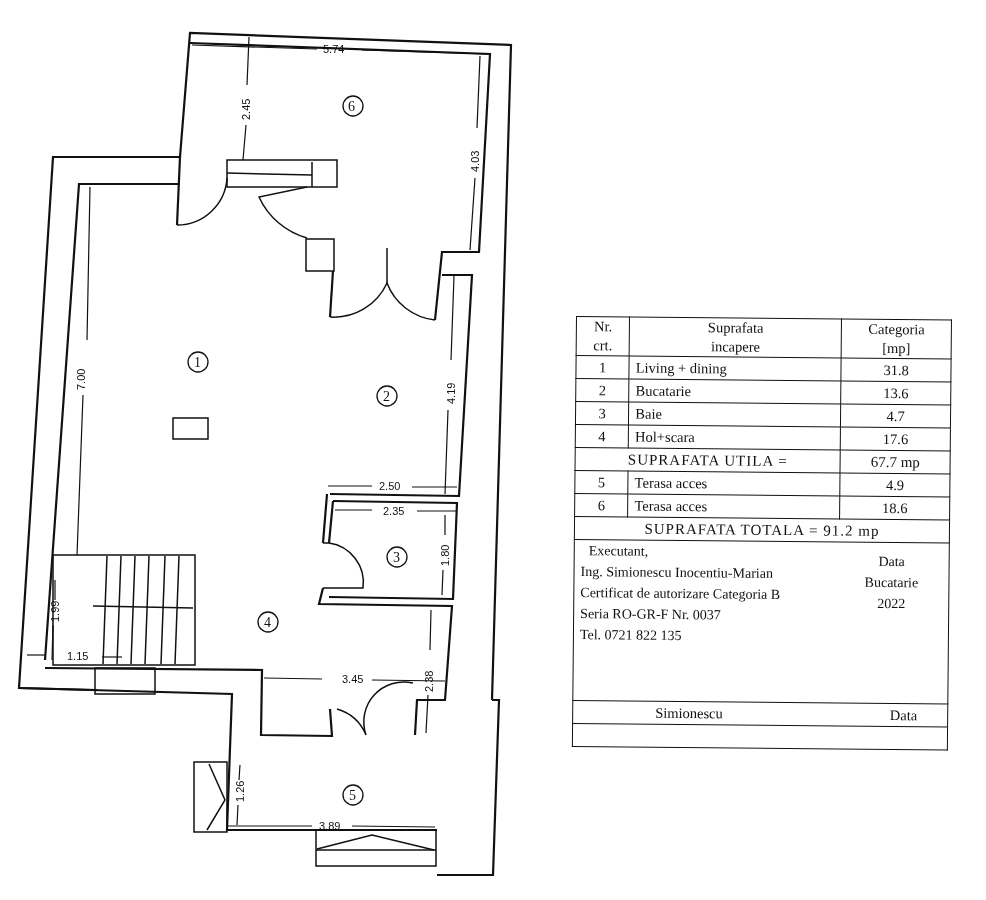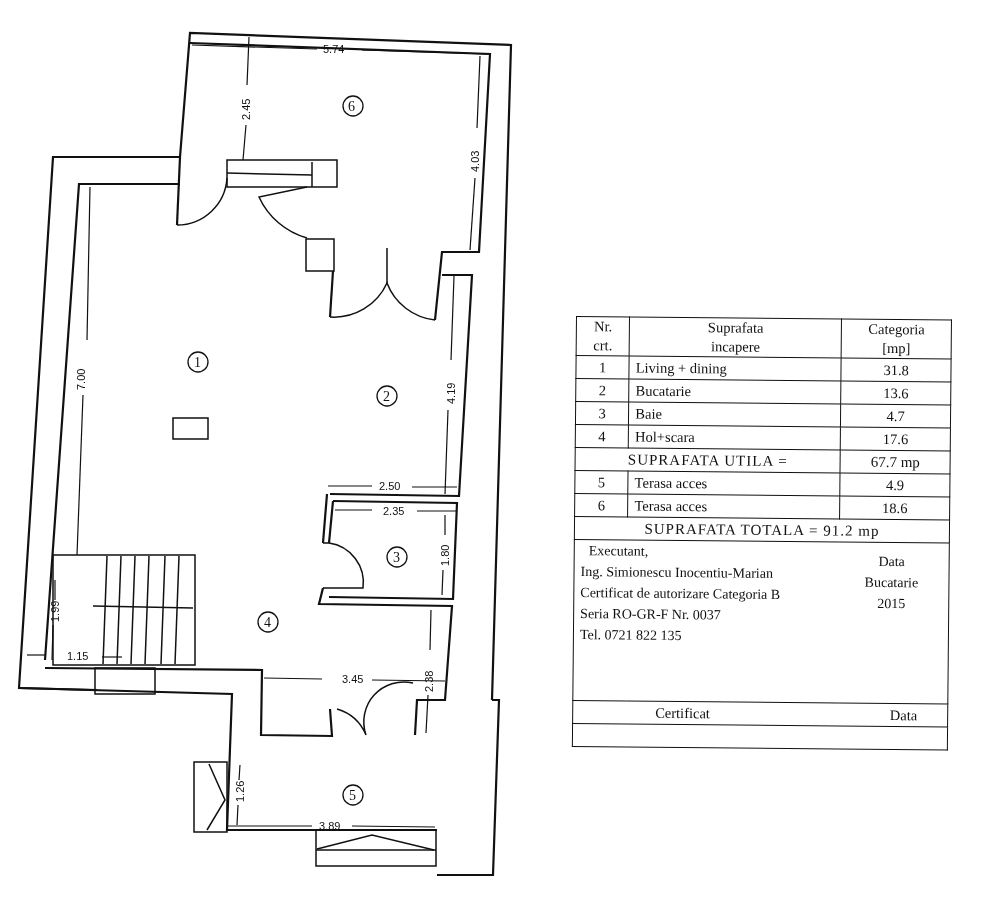--- a/index.html
+++ b/index.html
@@ -217,7 +217,7 @@
           <div class="right">
             <div>Data</div>
             <div>Bucatarie</div>
-            <div>2015</div>
+            <div>2022</div>
           </div>
         </div>
       </td>

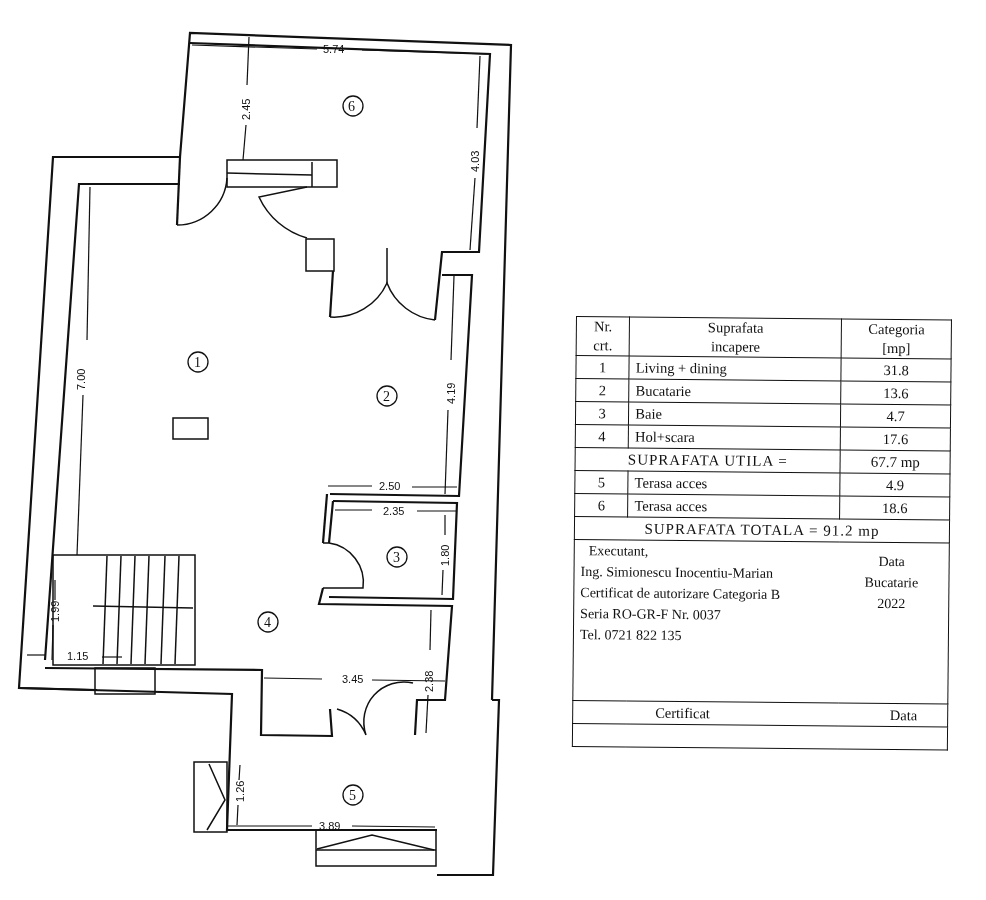--- a/index.html
+++ b/index.html
@@ -225,7 +225,7 @@
     <tr class="recv">
       <td colspan="3">
             <div class="wrap">
-              <span>Certificat</span>
+              <span>Simionescu</span>
               <span>Data</span>
             </div>
           </td>

